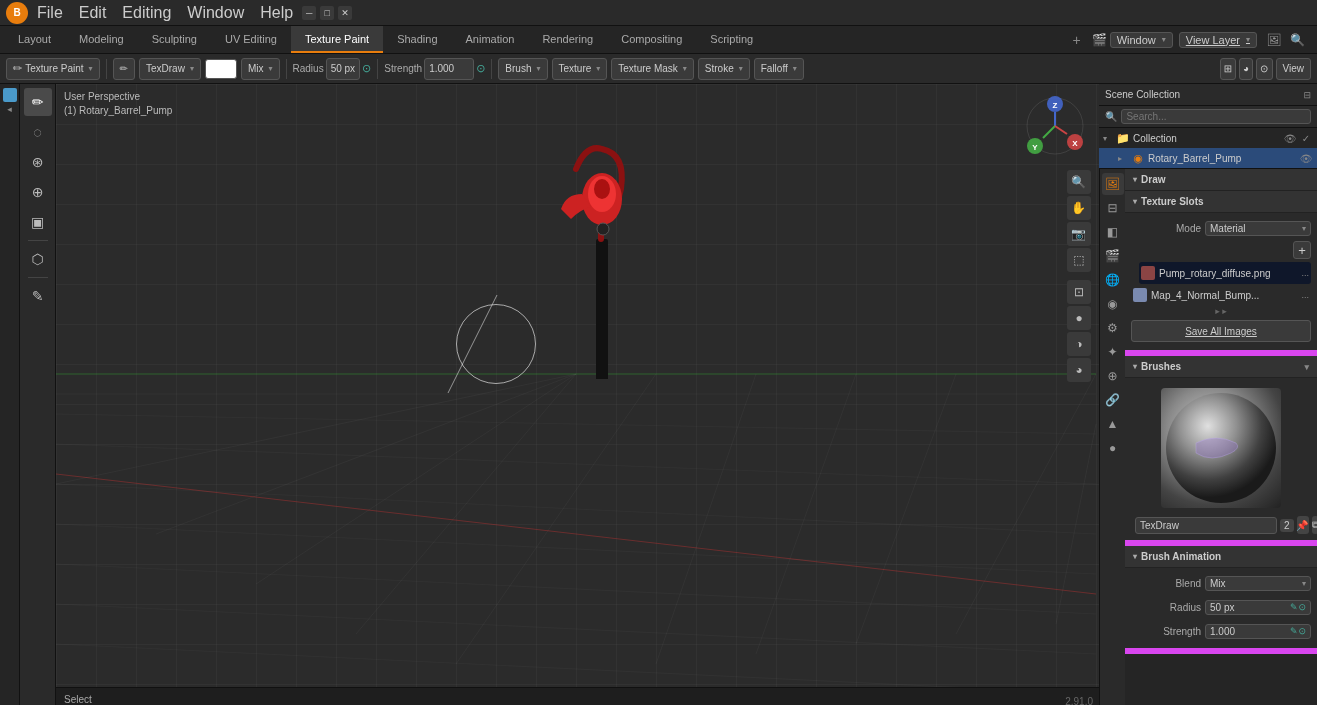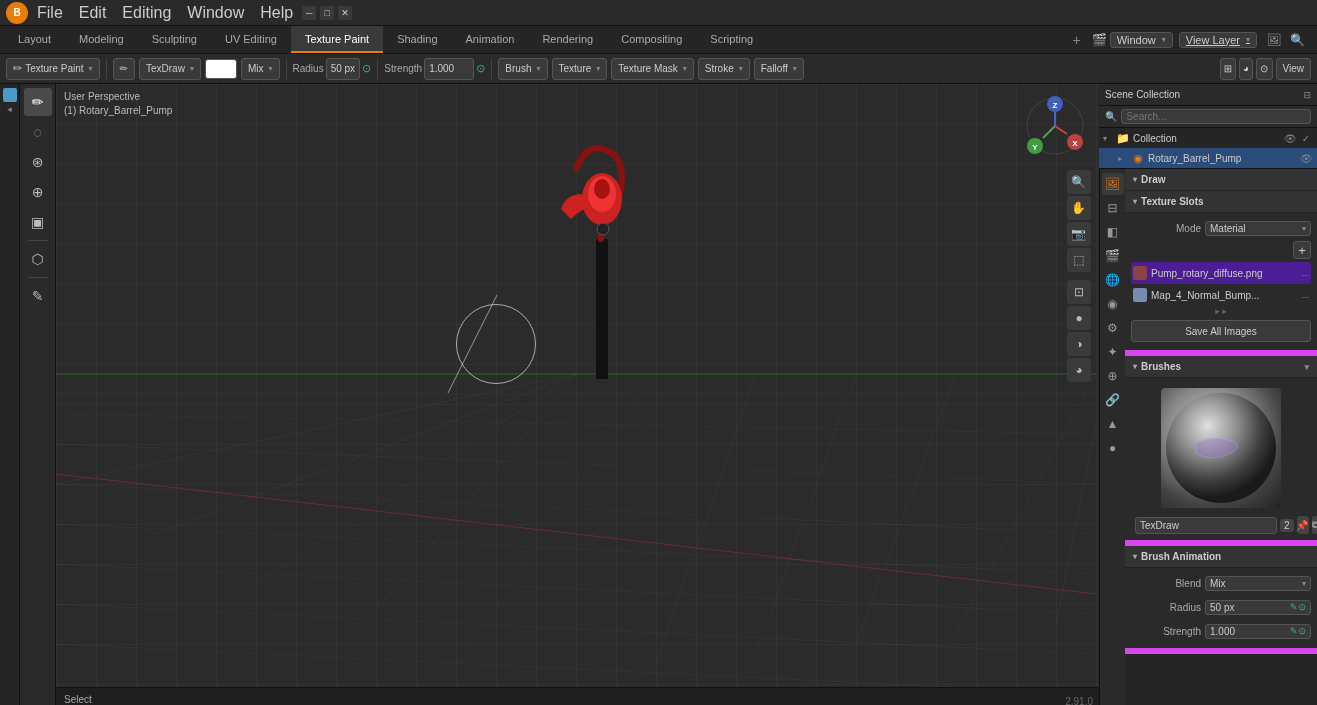--- a/index.html
+++ b/index.html
@@ -331,7 +331,7 @@
       cursor: pointer;
       border-radius: 3px;
     }
-    .texture-slot.active { background: #4c1d95; }
+    .texture-slot.active { background: #0f172a; margin-left: 8px; }
     .ts-color {
       width: 14px; height: 14px;
       border-radius: 2px;

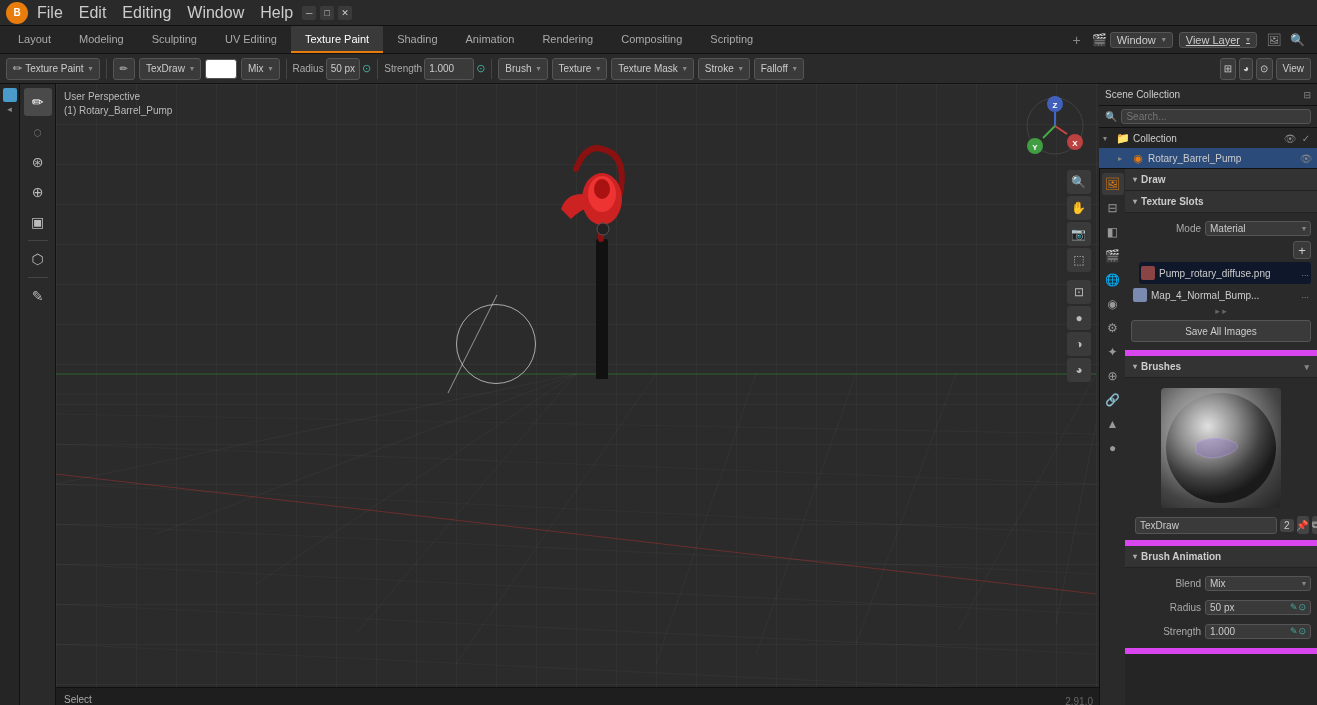--- a/index.html
+++ b/index.html
@@ -457,6 +457,7 @@
       align-items: center;
       justify-content: center;
       margin: 4px 0;
+      text-decoration: underline;
     }
 
     .props-panel::-webkit-scrollbar { width: 6px; }

